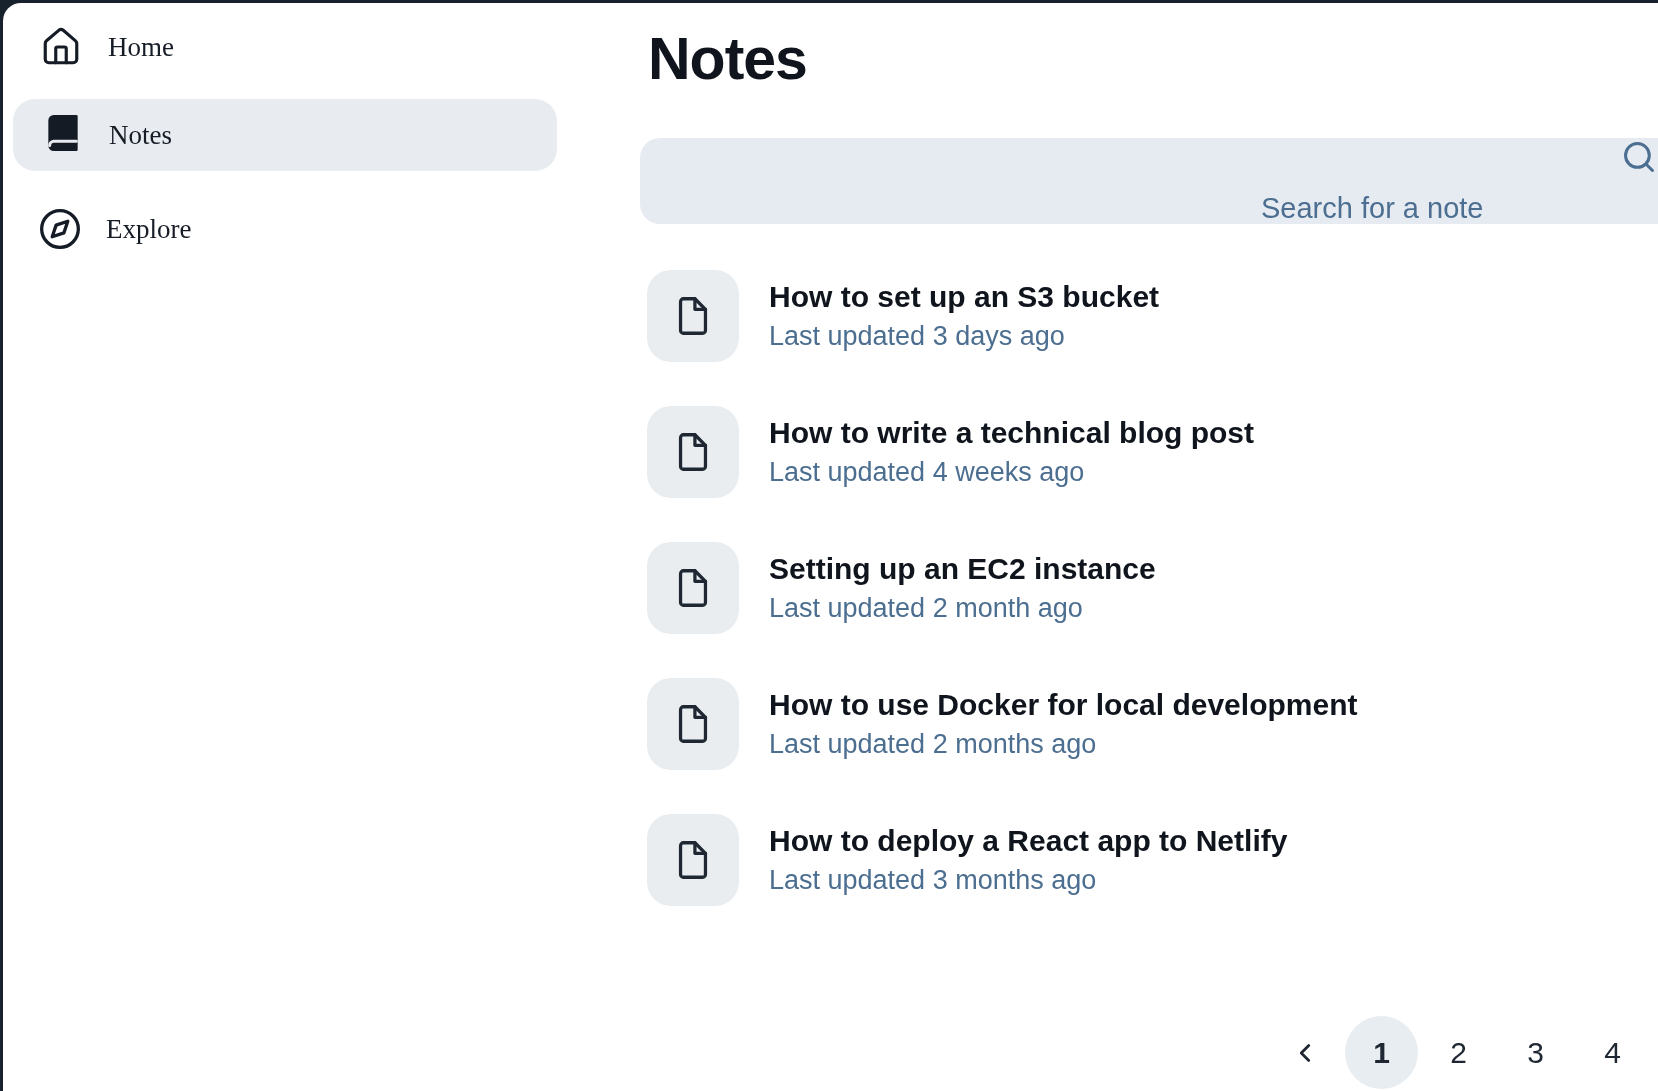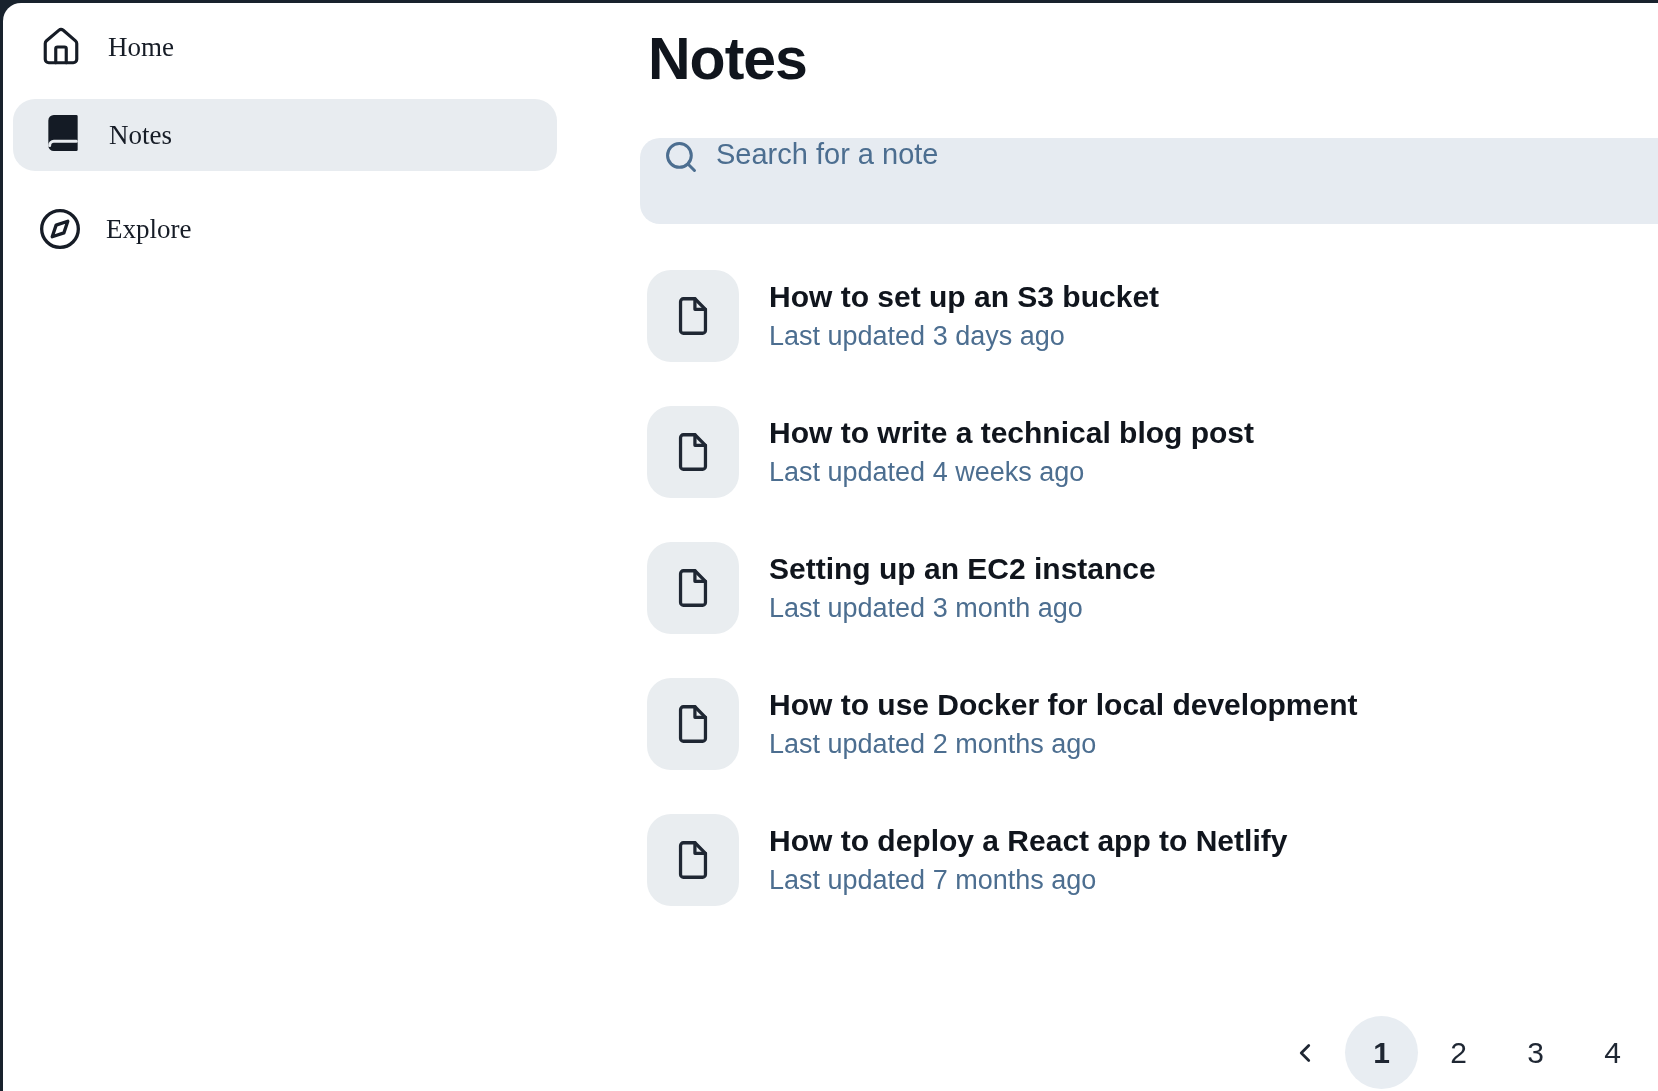--- a/index.html
+++ b/index.html
@@ -60,8 +60,8 @@
     height: 86px;
     background: #e6ebf1;
     border-radius: 20px 0 0 20px;
-    display: flex; align-items: flex-start;
-    padding-left: 22px; gap: 16px;
+    display: flex; align-items: flex-end;
+    padding-left: 22px; gap: 16px; flex-direction: column;
   }
   .search-bar svg { width: 38px; height: 38px; flex: 0 0 auto; }
   .search-bar input {

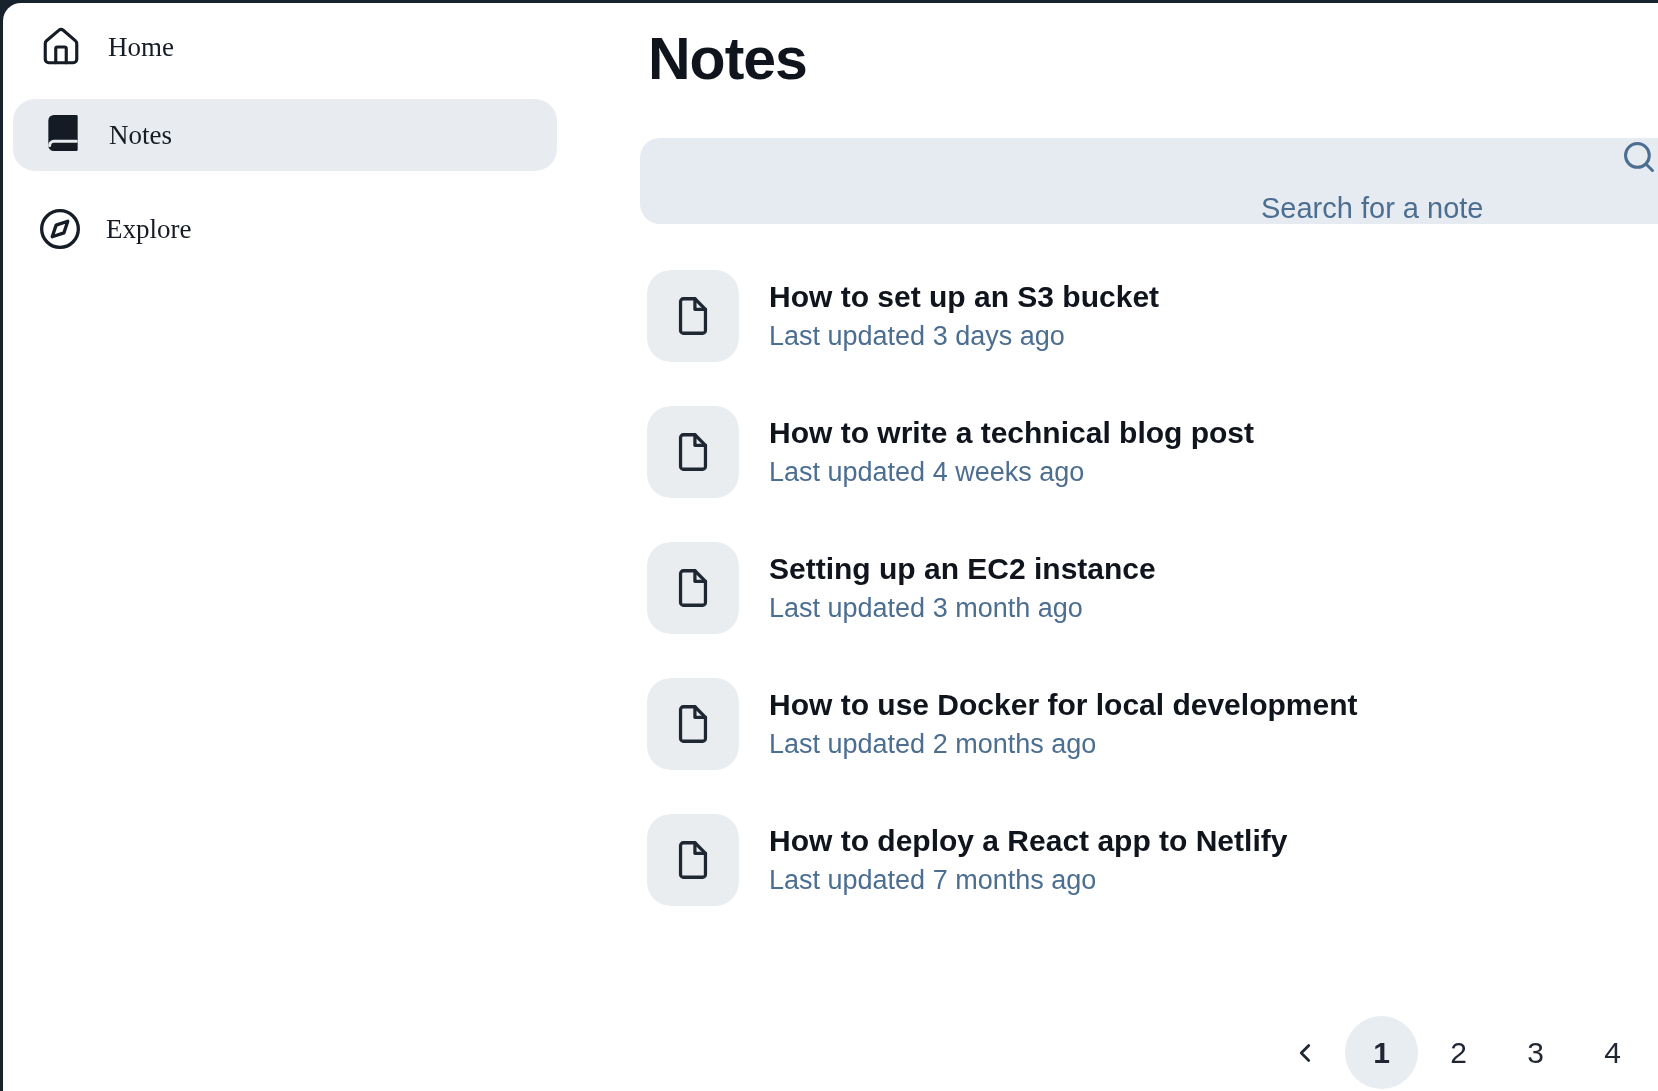--- a/index.html
+++ b/index.html
@@ -202,7 +202,7 @@
         </span>
         <span class="note-texts">
           <span class="note-title">Setting up an EC2 instance</span>
-          <span class="note-updated">Last updated 3 month ago</span>
+          <span class="note-updated">Last updated 2 month ago</span>
         </span>
       </li>
 

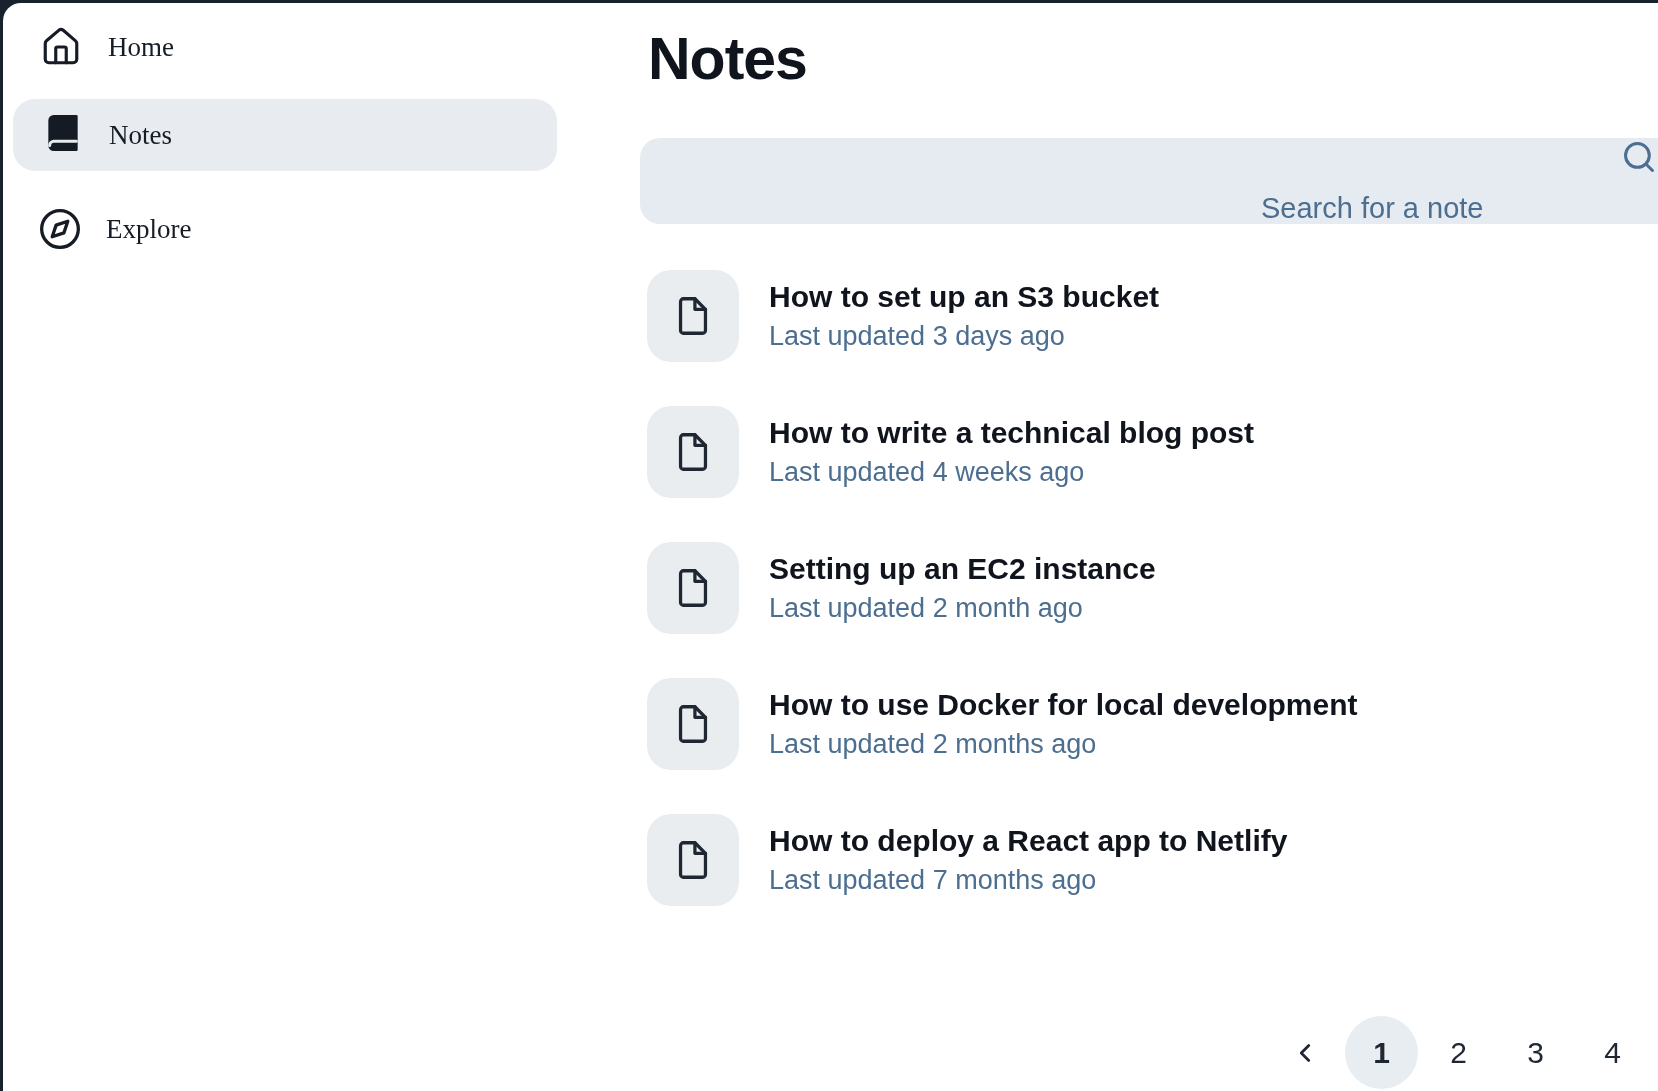--- a/index.html
+++ b/index.html
@@ -228,7 +228,7 @@
         </span>
         <span class="note-texts">
           <span class="note-title">How to deploy a React app to Netlify</span>
-          <span class="note-updated">Last updated 7 months ago</span>
+          <span class="note-updated">Last updated 3 months ago</span>
         </span>
       </li>
 

